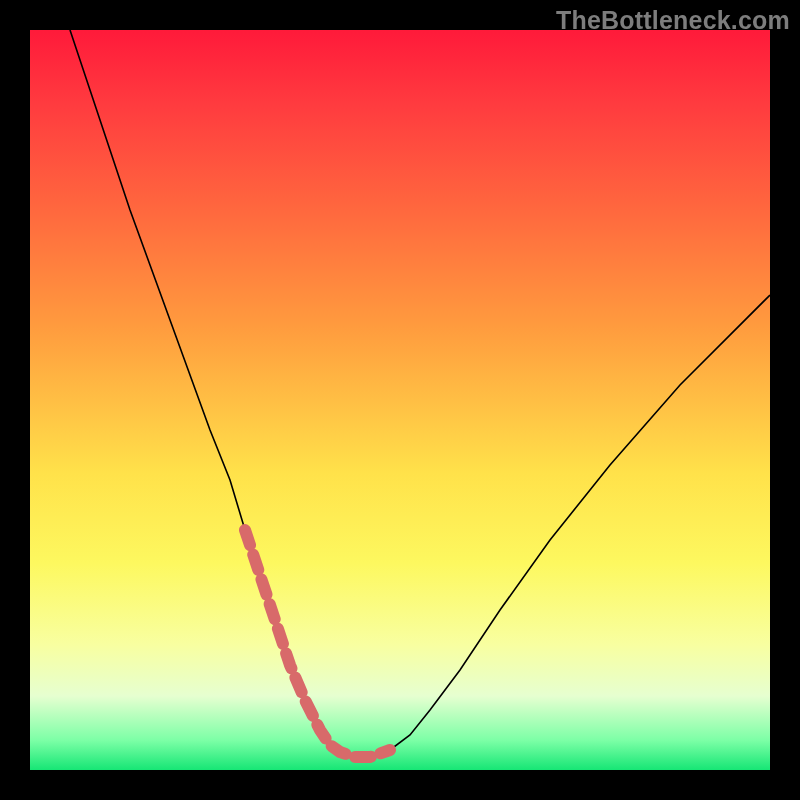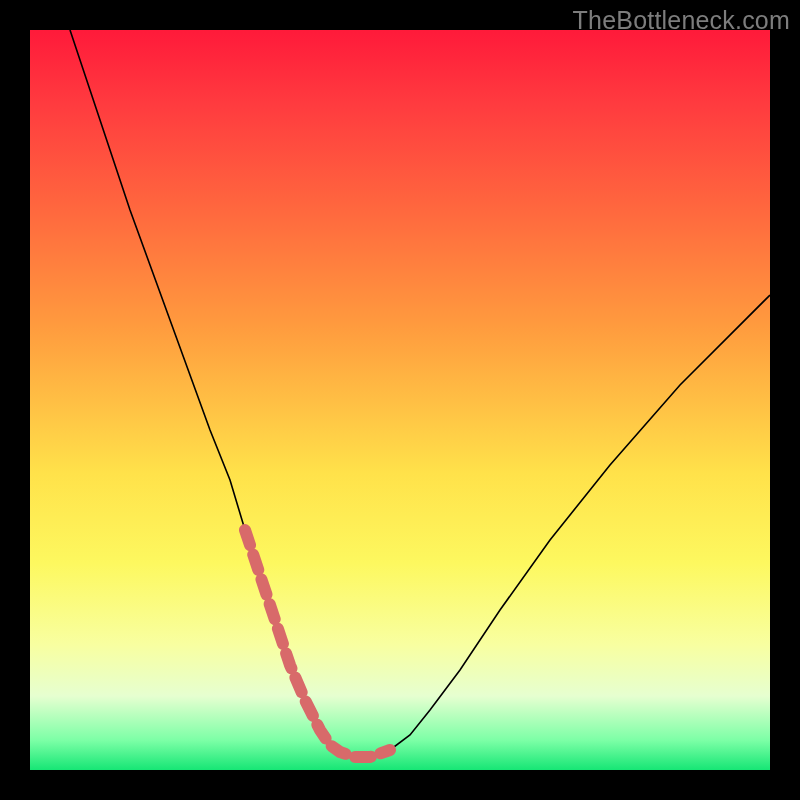--- a/index.html
+++ b/index.html
@@ -35,7 +35,7 @@
     right: 10px;
     color: #7d7d7d;
     font-size: 25px;
-    font-weight: 400;
+    font-weight: 700;
     letter-spacing: 0.2px;
     z-index: 20;
   }

